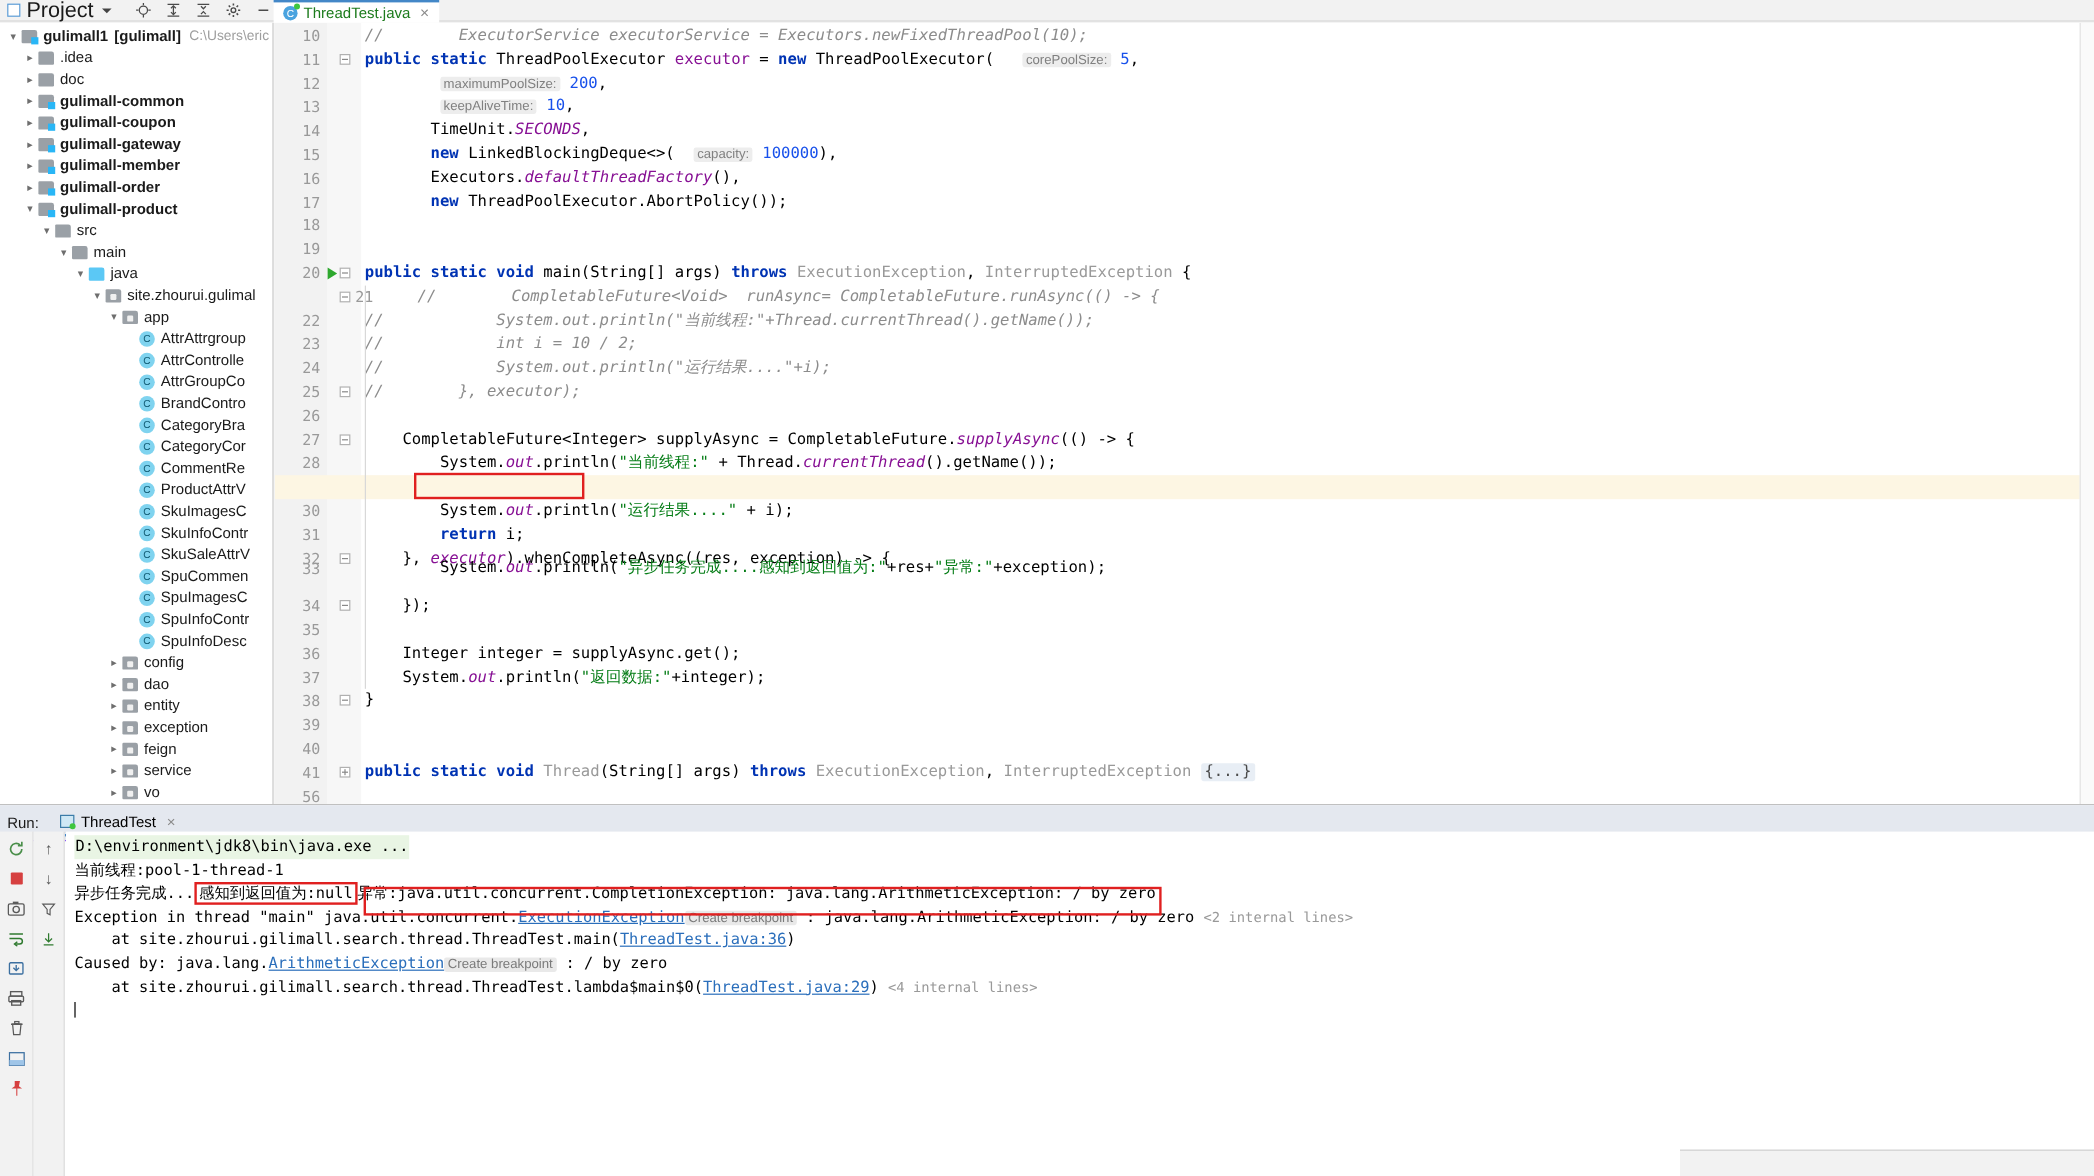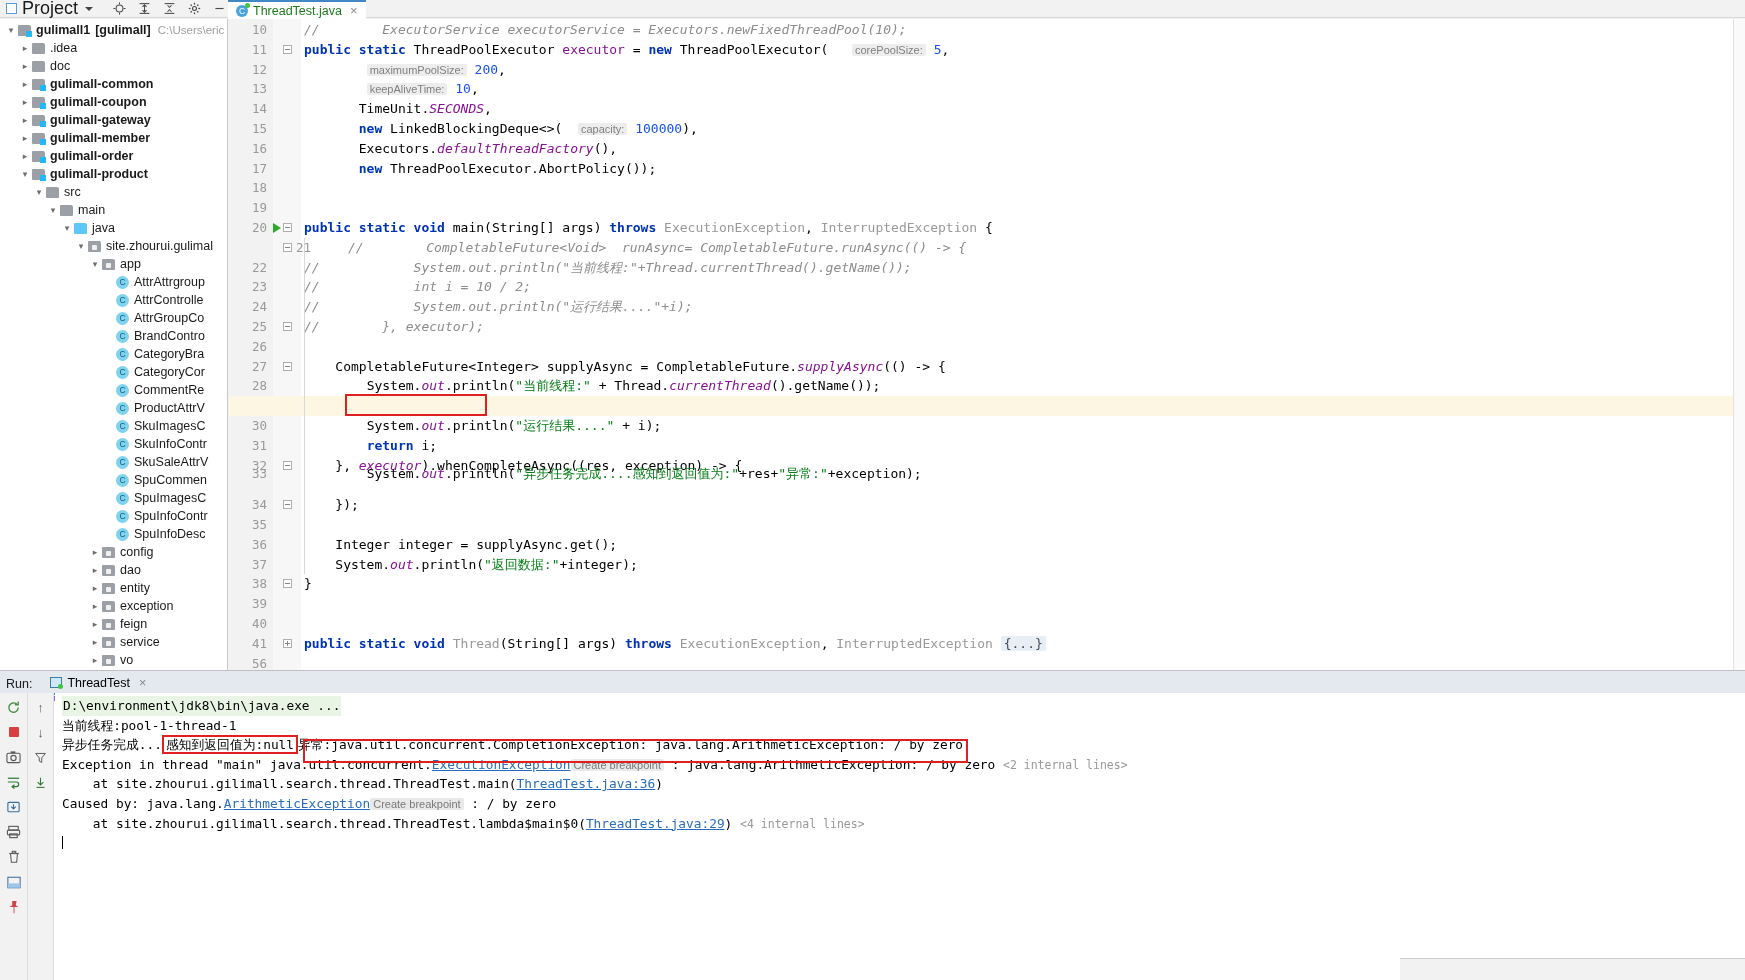--- a/index.html
+++ b/index.html
@@ -120,7 +120,7 @@
   }
   .runhdr {
     height:30px; background:#e4e8ef; display:flex; align-items:center; padding-left:6px;
-    border-bottom:5px solid #8b5cf6;
+    border-bottom:1px solid #8b5cf6;
   }
   .runlabel { font-size:12.5px; color:#1a1a1a; margin-right:12px; }
   .runtab {

